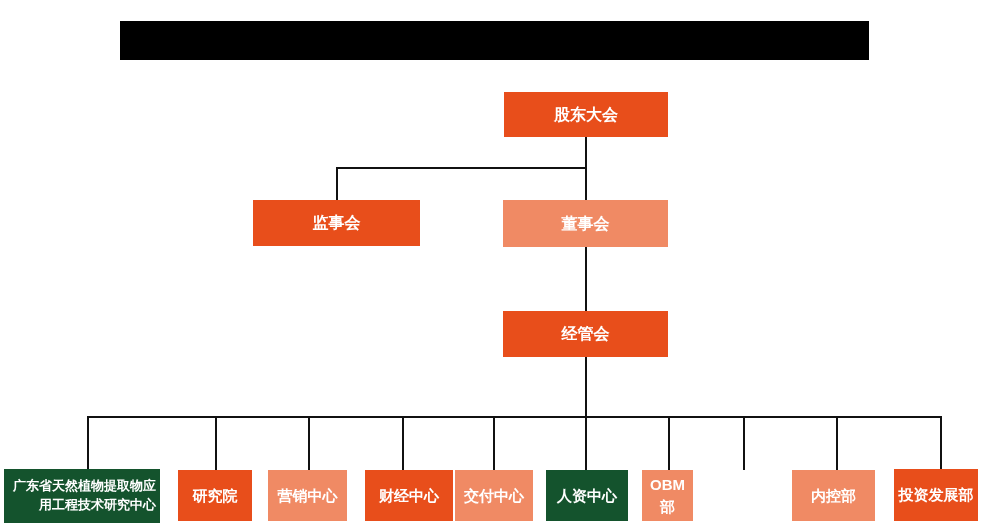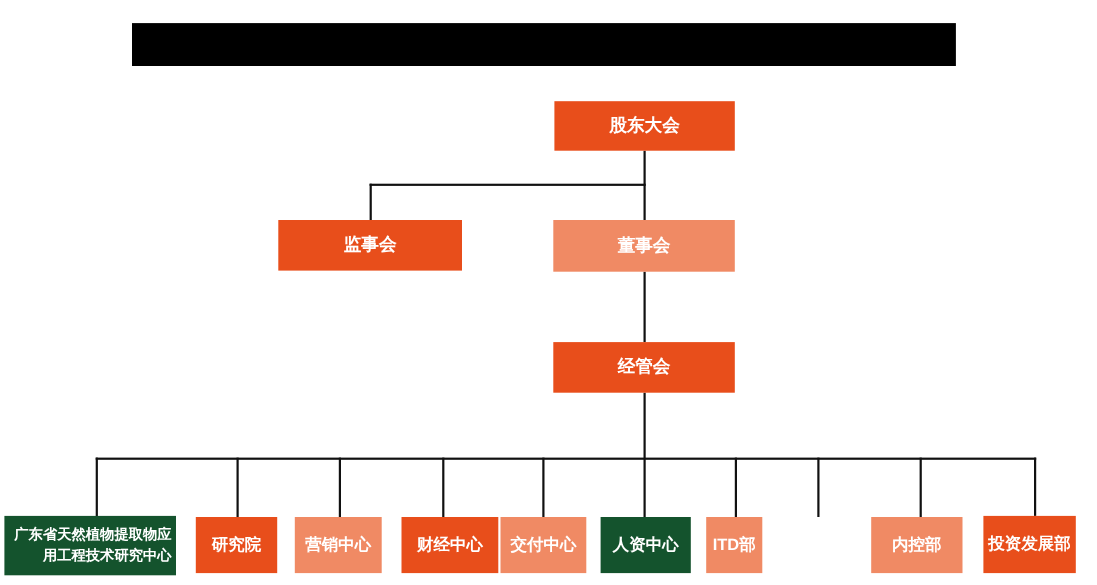--- a/index.html
+++ b/index.html
@@ -88,7 +88,7 @@
       <span>人资中心</span>
     </div>
     <div class="node" style="left: 642px; top: 470px; width: 51px; height: 51px; background: rgb(240, 138, 100); color: rgb(255, 255, 255); font-size: 15px;">
-      <span>ITD部</span>
+      <span>OBM部</span>
     </div>
     <div class="node" style="left: 792px; top: 470px; width: 83px; height: 51px; background: rgb(240, 138, 100); color: rgb(255, 255, 255); font-size: 15px;">
       <span>内控部</span>

